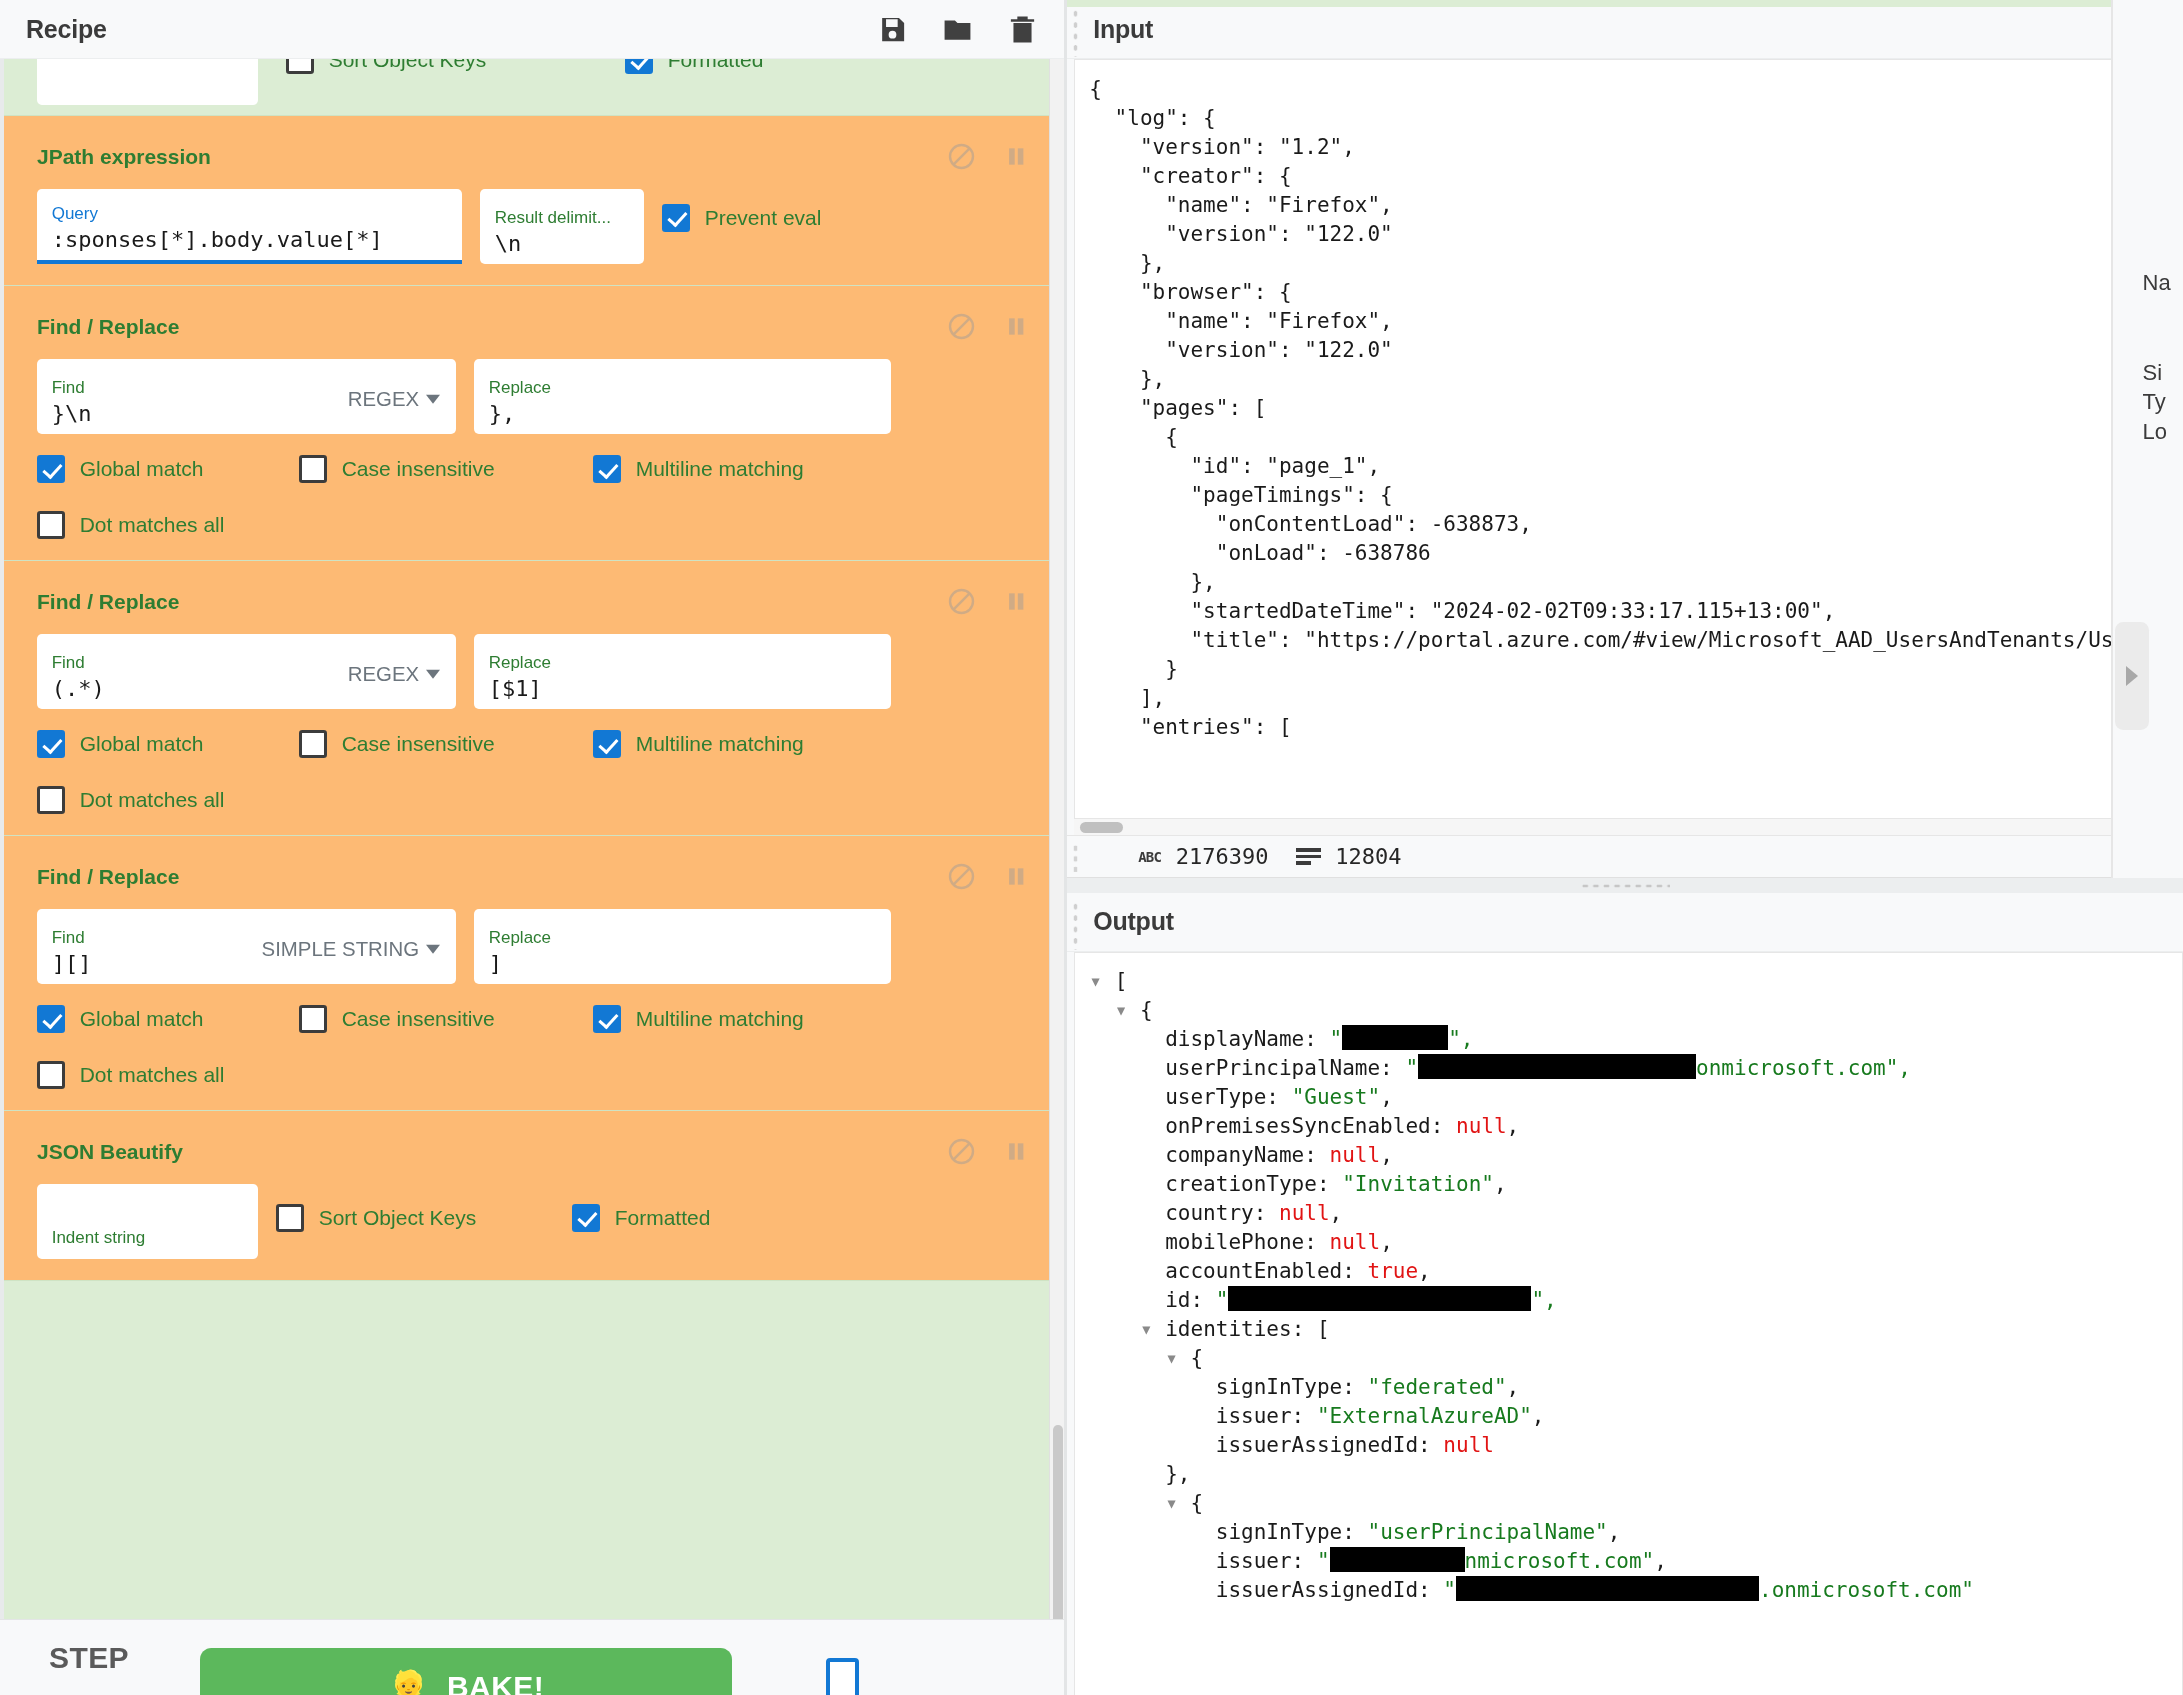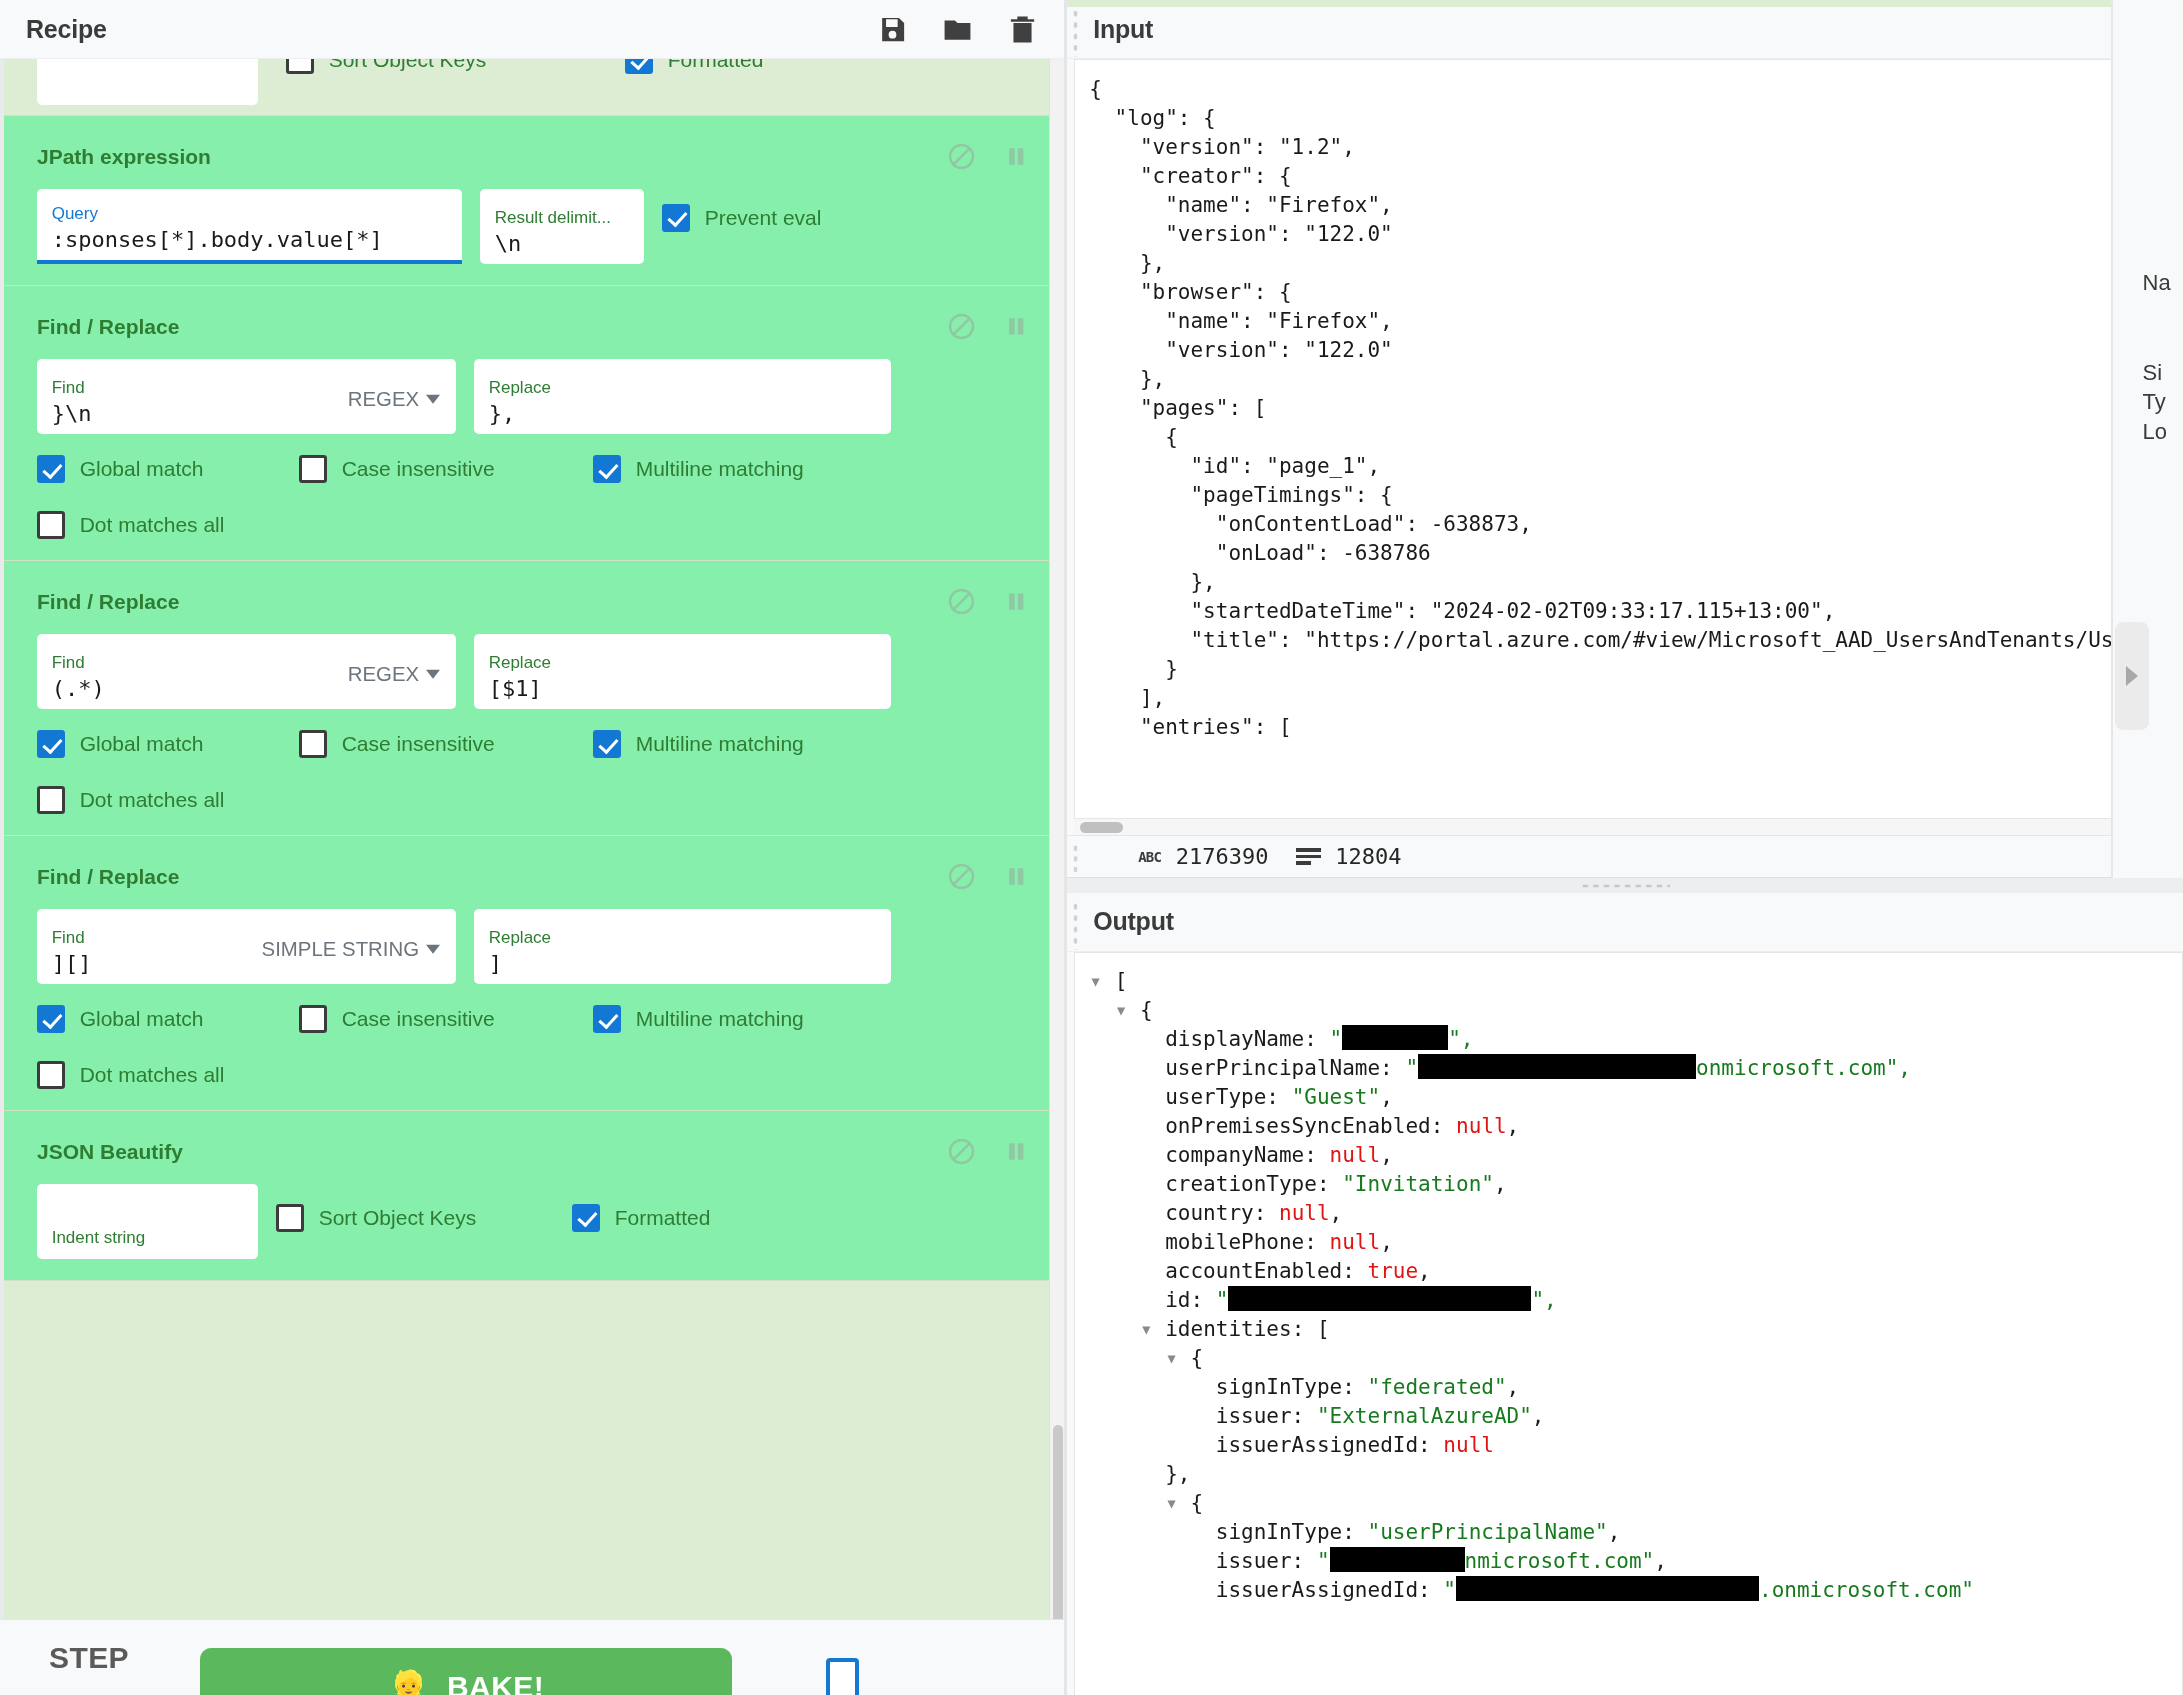--- a/index.html
+++ b/index.html
@@ -52,7 +52,7 @@
   }
 
   .op {
-    background: #86efac;
+    background: #fdba74;
     border-bottom: 1.6px solid #cfe3c4;
     padding: 0 0 21px 0;
     position: relative;

